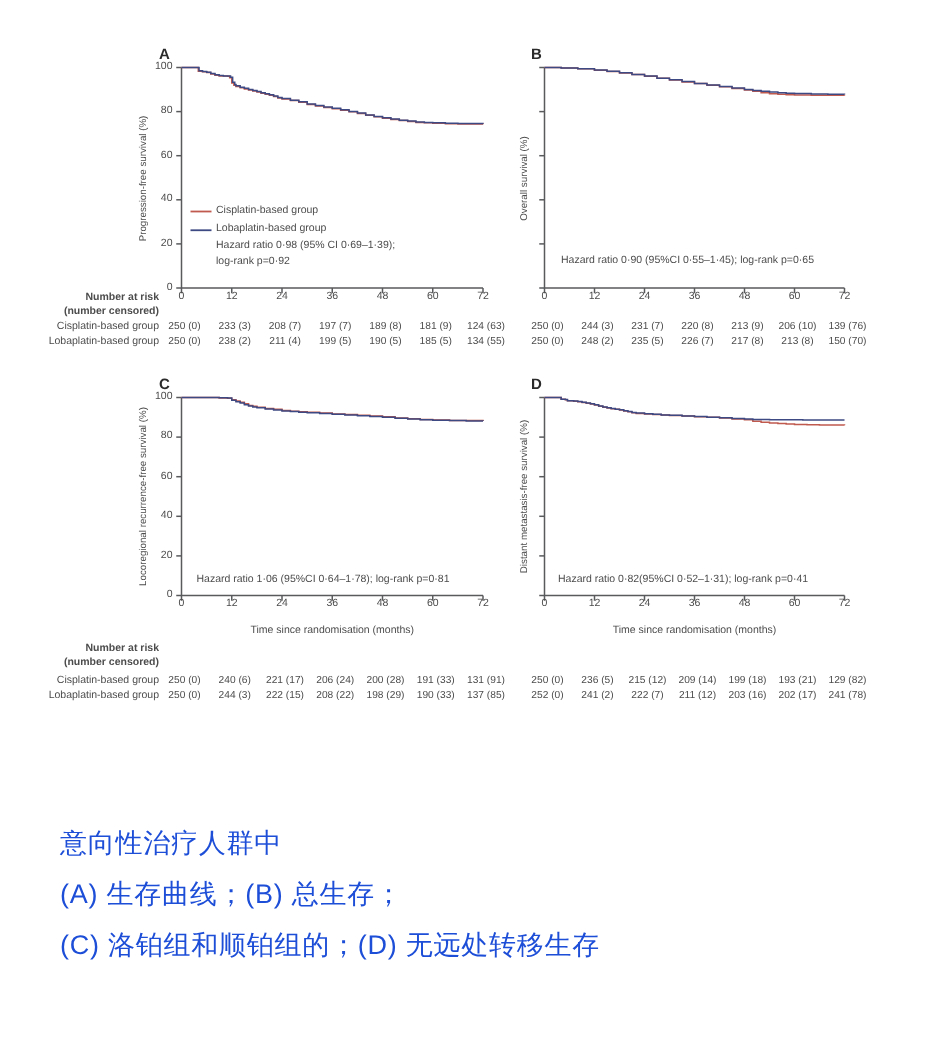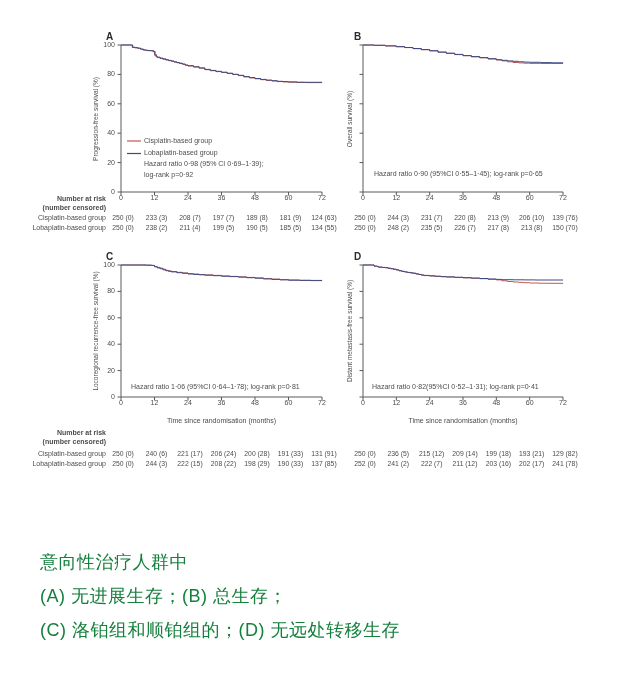--- a/index.html
+++ b/index.html
@@ -7,7 +7,7 @@
   .page{position:relative;width:634px;height:691px;background:#ffffff;overflow:hidden;}
   .figure{position:absolute;left:0;top:0;width:634px;height:540px;}
   .fig-text{position:absolute;color:#4c4c4c;white-space:nowrap;line-height:1.15;}
-  .caption{position:absolute;left:40px;top:545px;color:#15803d;font-size:18px;line-height:34px;letter-spacing:0.5px;}
+  .caption{position:absolute;left:40px;top:545px;color:#1d4ed8;font-size:18px;line-height:34px;letter-spacing:0.5px;}
   .cap-line{white-space:nowrap;}
 </style>
 </head>

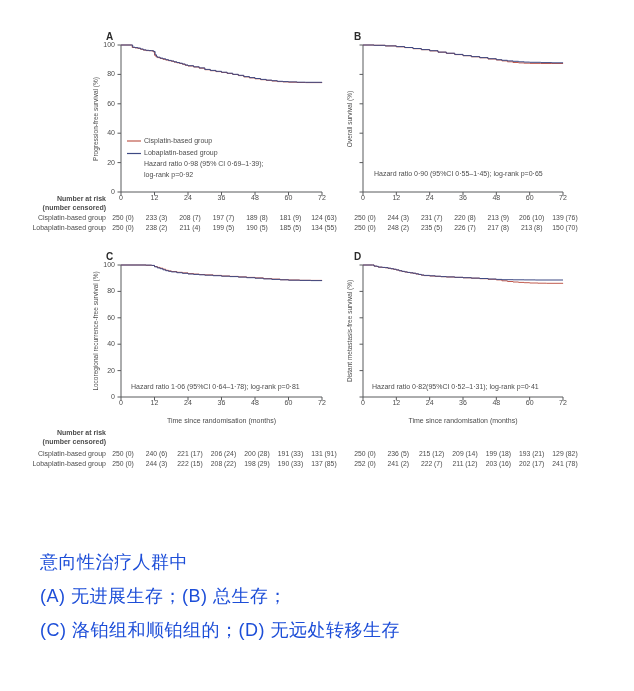--- a/index.html
+++ b/index.html
@@ -207,7 +207,7 @@
     </div>
   <div class="caption">
     <div class="cap-line">意向性治疗人群中</div>
-    <div class="cap-line">(A) 无进展生存；(B) 总生存；</div>
+    <div class="cap-line">(A) 生存曲线；(B) 总生存；</div>
     <div class="cap-line">(C) 洛铂组和顺铂组的；(D) 无远处转移生存</div>
   </div>
 </div>

